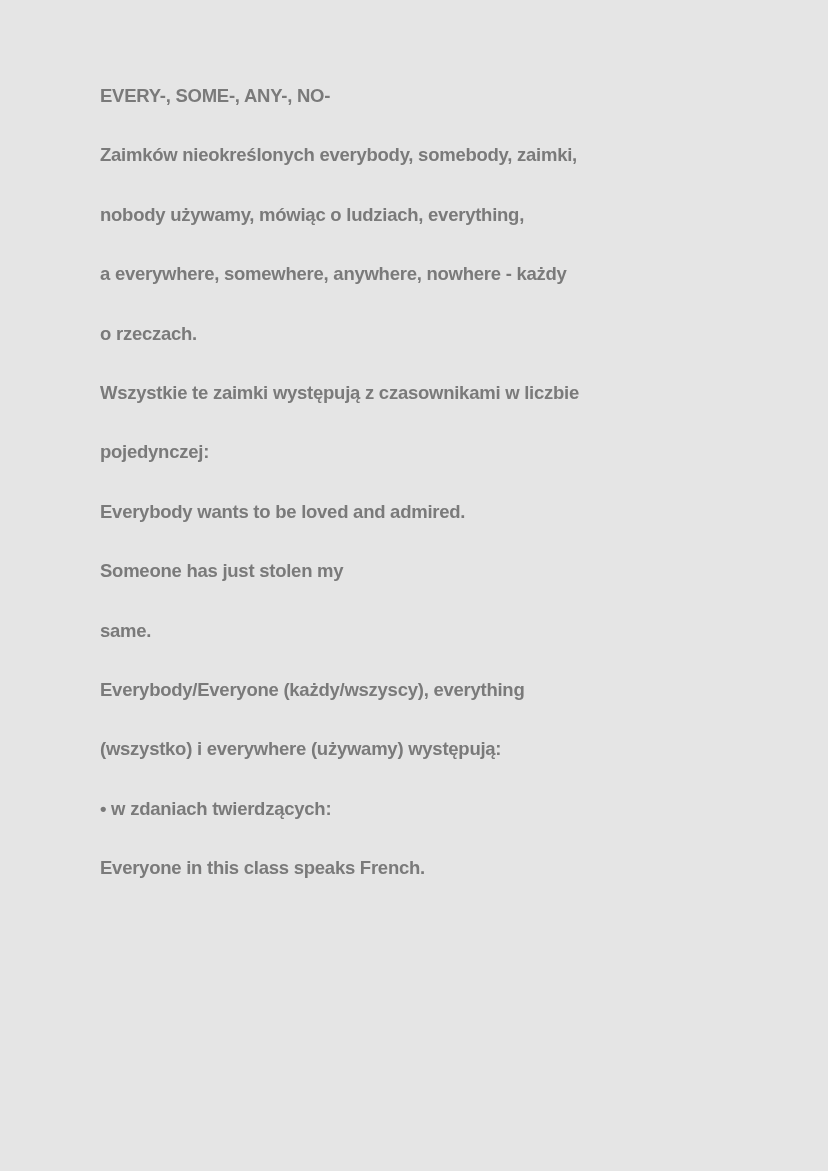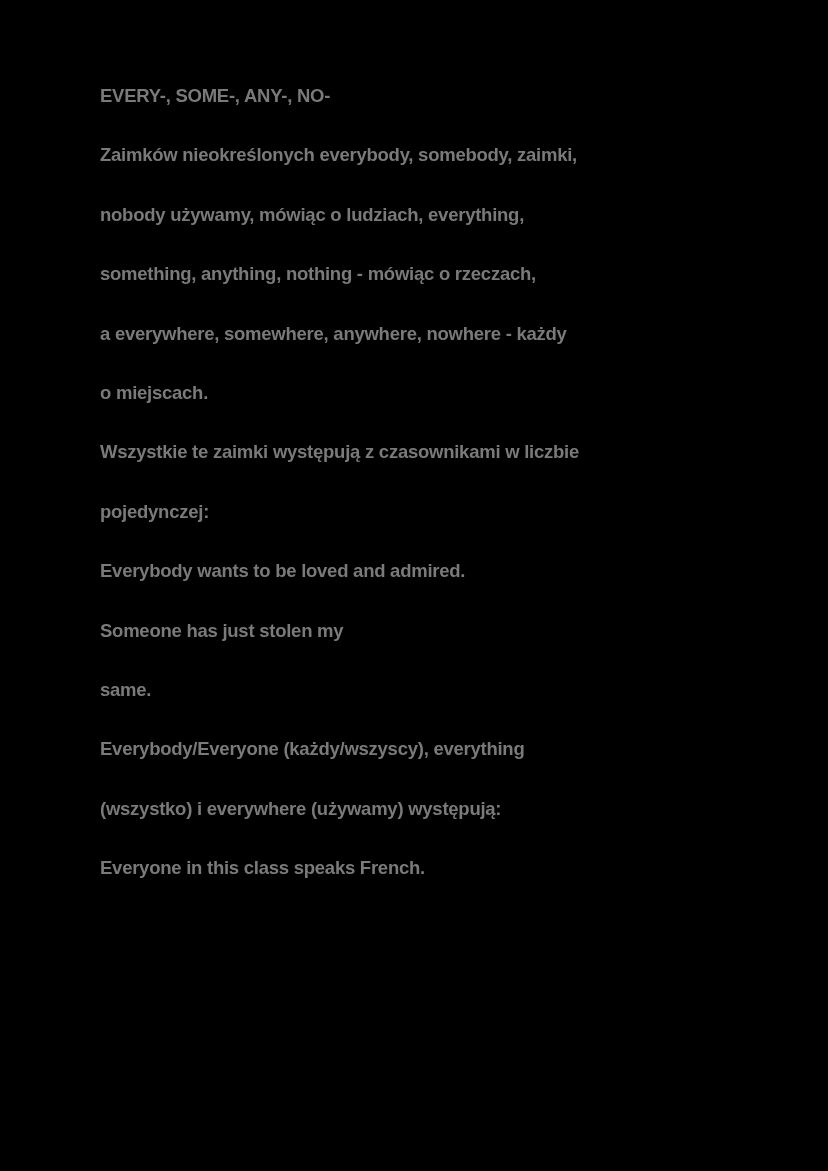--- a/index.html
+++ b/index.html
@@ -17,7 +17,7 @@
   .page {
     position: absolute;
     inset: 0;
-    background: #000000;
+    background: #e5e5e5;
   }
   .text-block {
     position: absolute;

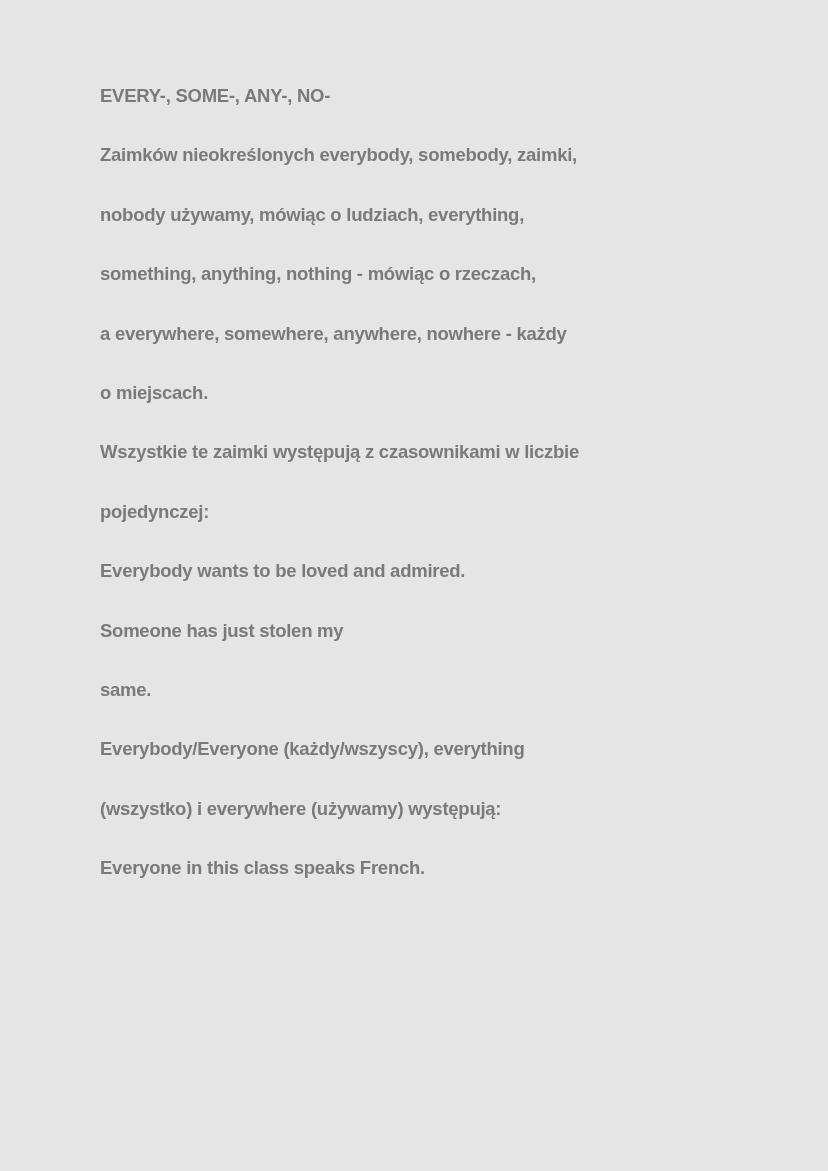--- a/index.html
+++ b/index.html
@@ -43,7 +43,6 @@
     <div class="doc-line">EVERY-, SOME-, ANY-, NO-</div>
     <div class="doc-line">Zaimków nieokreślonych everybody, somebody, zaimki,</div>
     <div class="doc-line">nobody używamy, mówiąc o ludziach, everything,</div>
-    <div class="doc-line">something, anything, nothing - mówiąc o rzeczach,</div>
     <div class="doc-line">a everywhere, somewhere, anywhere, nowhere - każdy</div>
     <div class="doc-line">o miejscach.</div>
     <div class="doc-line">Wszystkie te zaimki występują z czasownikami w liczbie</div>

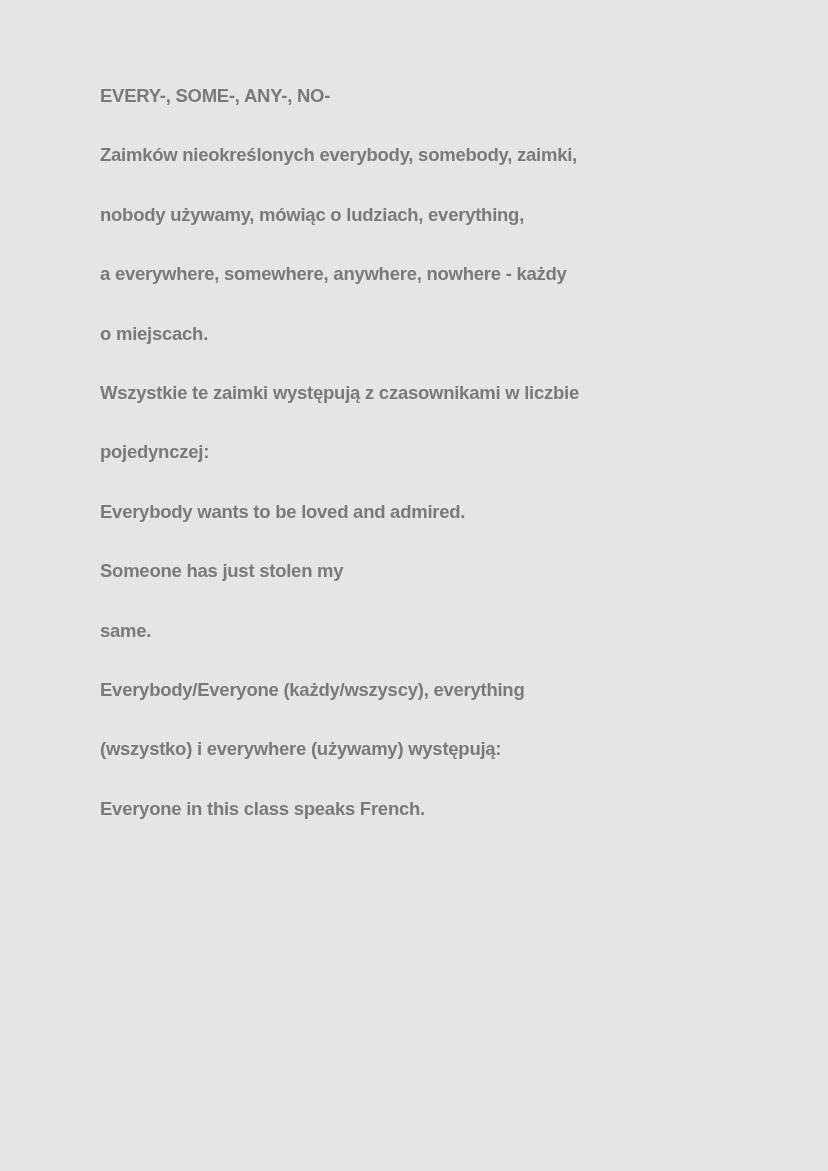--- a/index.html
+++ b/index.html
@@ -44,7 +44,7 @@
     <div class="doc-line">Zaimków nieokreślonych everybody, somebody, zaimki,</div>
     <div class="doc-line">nobody używamy, mówiąc o ludziach, everything,</div>
     <div class="doc-line">a everywhere, somewhere, anywhere, nowhere - każdy</div>
-    <div class="doc-line">o miejscach.</div>
+    <div class="doc-line">o rzeczach.</div>
     <div class="doc-line">Wszystkie te zaimki występują z czasownikami w liczbie</div>
     <div class="doc-line">pojedynczej:</div>
     <div class="doc-line">Everybody wants to be loved and admired.</div>

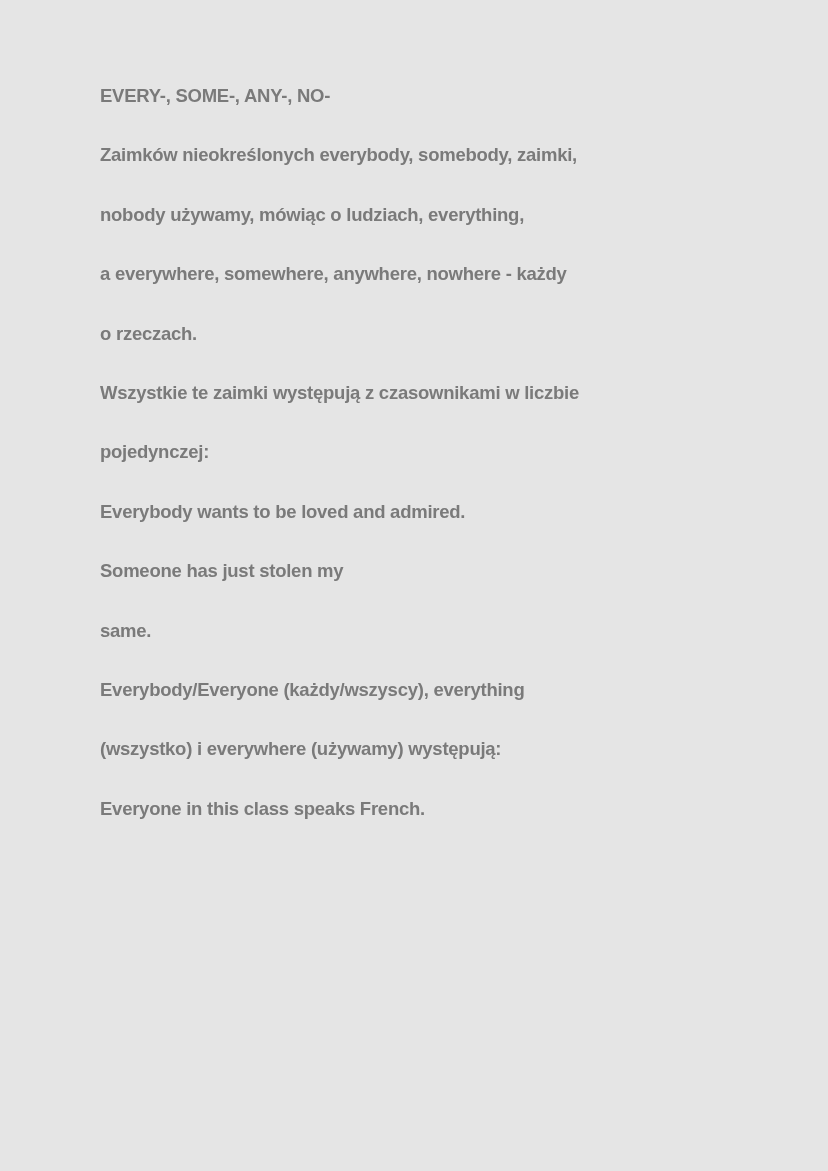--- a/index.html
+++ b/index.html
@@ -52,6 +52,7 @@
     <div class="doc-line">same.</div>
     <div class="doc-line">Everybody/Everyone (każdy/wszyscy), everything</div>
     <div class="doc-line">(wszystko) i everywhere (używamy) występują:</div>
+    <div class="doc-line">• w zdaniach twierdzących:</div>
     <div class="doc-line">Everyone in this class speaks French.</div>
   </div>
 </div>

